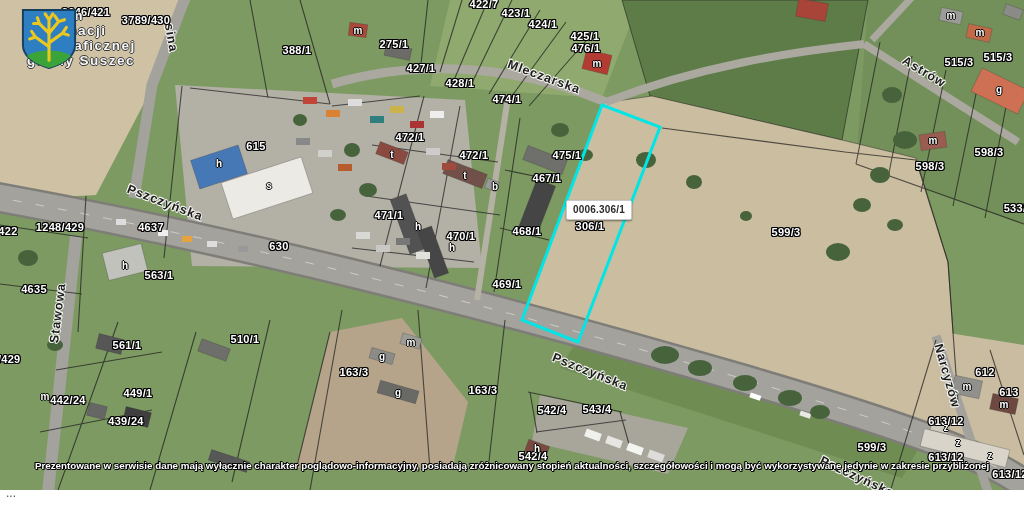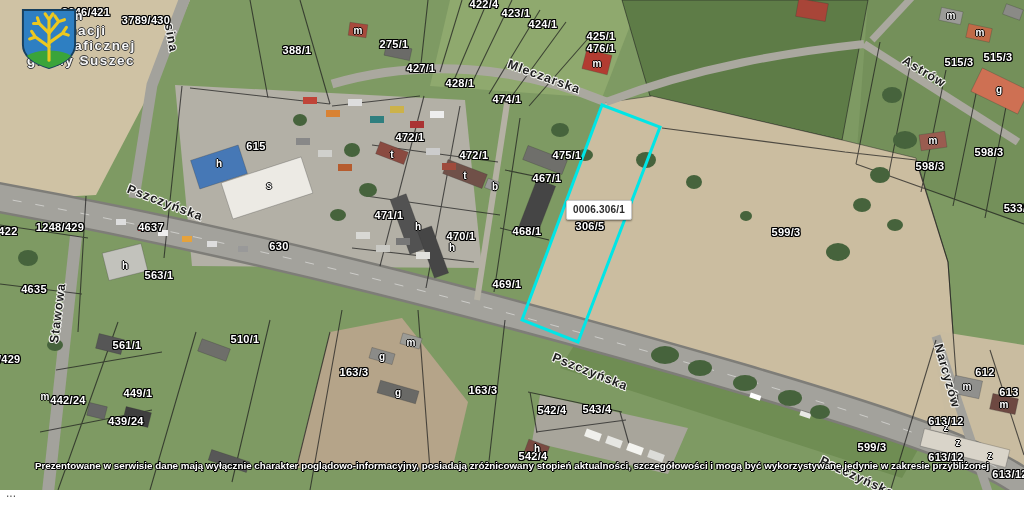--- a/index.html
+++ b/index.html
@@ -187,7 +187,7 @@
         <span class="plabel" style="left: 374px; top: 44px; margin-left: 20px;">275/1</span>
         <span class="plabel" style="left: 421px; top: 68px;">427/1</span>
         <span class="plabel" style="left: 460px; top: 83px;">428/1</span>
-        <span class="plabel" style="left: 484px; top: 4px;">422/4</span>
+        <span class="plabel" style="left: 484px; top: 4px;">422/7</span>
         <span class="plabel" style="left: 516px; top: 13px;">423/1</span>
         <span class="plabel" style="left: 543px; top: 24px;">424/1</span>
         <span class="plabel" style="left: 601px; top: 36px;">425/1</span>

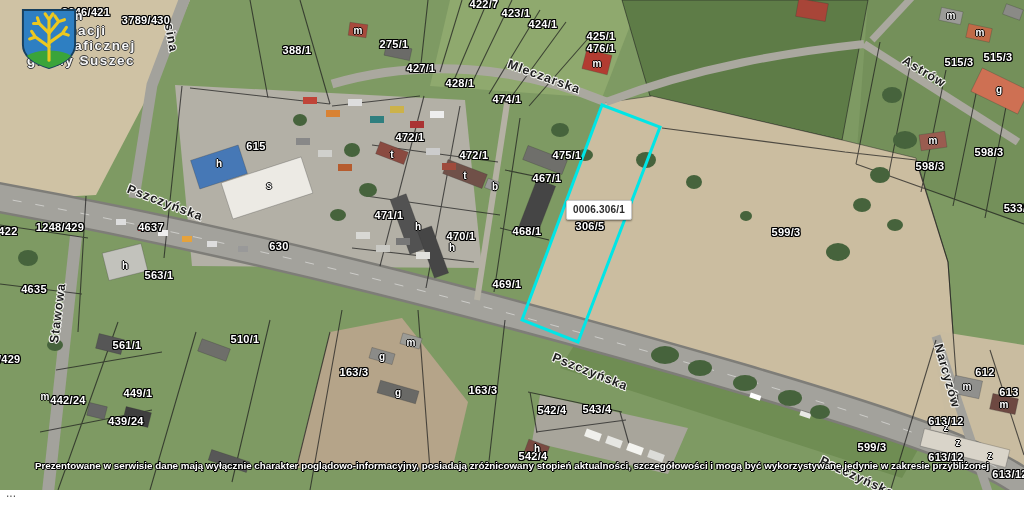--- a/index.html
+++ b/index.html
@@ -190,7 +190,7 @@
         <span class="plabel" style="left: 484px; top: 4px;">422/7</span>
         <span class="plabel" style="left: 516px; top: 13px;">423/1</span>
         <span class="plabel" style="left: 543px; top: 24px;">424/1</span>
-        <span class="plabel" style="left: 601px; top: 36px;">425/1</span>
+        <span class="plabel" style="left: 585px; top: 36px;">425/1</span>
         <span class="plabel" style="left: 601px; top: 48px;">476/1</span>
         <span class="plabel" style="left: 507px; top: 99px;">474/1</span>
         <span class="plabel" style="left: 567px; top: 123px; margin-top: 32px;">475/1</span>

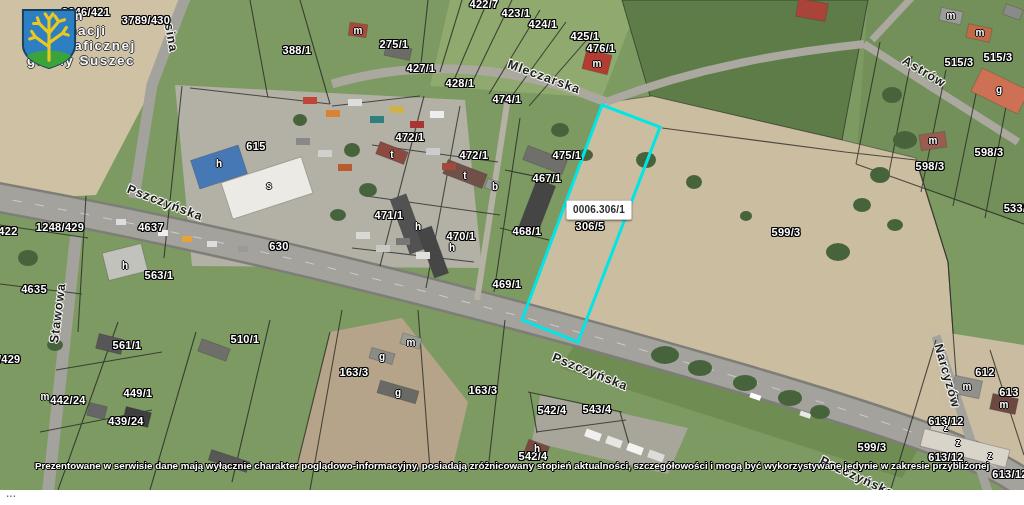--- a/index.html
+++ b/index.html
@@ -191,7 +191,7 @@
         <span class="plabel" style="left: 516px; top: 13px;">423/1</span>
         <span class="plabel" style="left: 543px; top: 24px;">424/1</span>
         <span class="plabel" style="left: 585px; top: 36px;">425/1</span>
-        <span class="plabel" style="left: 601px; top: 48px;">476/1</span>
+        <span class="plabel" style="left: 586px; top: 48px;">476/1</span>
         <span class="plabel" style="left: 507px; top: 99px;">474/1</span>
         <span class="plabel" style="left: 567px; top: 123px; margin-top: 32px;">475/1</span>
         <span class="plabel" style="left: 410px; top: 137px;">472/1</span>

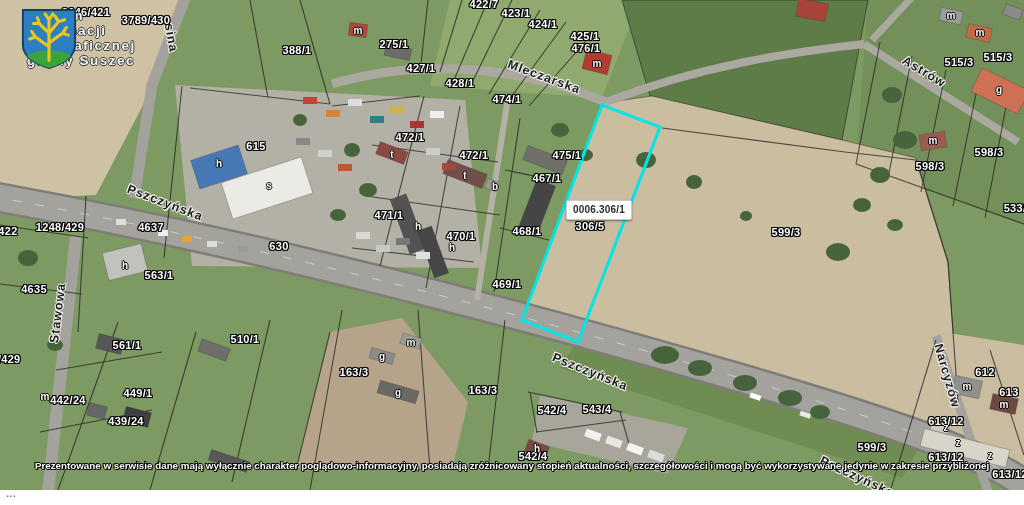--- a/index.html
+++ b/index.html
@@ -203,7 +203,7 @@
         <span class="plabel" style="left: 507px; top: 284px;">469/1</span>
         <span class="plabel" style="left: 256px; top: 146px;">615</span>
         <span class="plabel" style="left: 279px; top: 246px;">630</span>
-        <span class="plabel" style="left: 590px; top: 226px;">306/5</span>
+        <span class="plabel" style="left: 590px; top: 226px;">306/1</span>
         <span class="plabel" style="left: 786px; top: 232px;">599/3</span>
         <span class="plabel" style="left: 930px; top: 166px;">598/3</span>
         <span class="plabel" style="left: 989px; top: 152px;">598/3</span>

